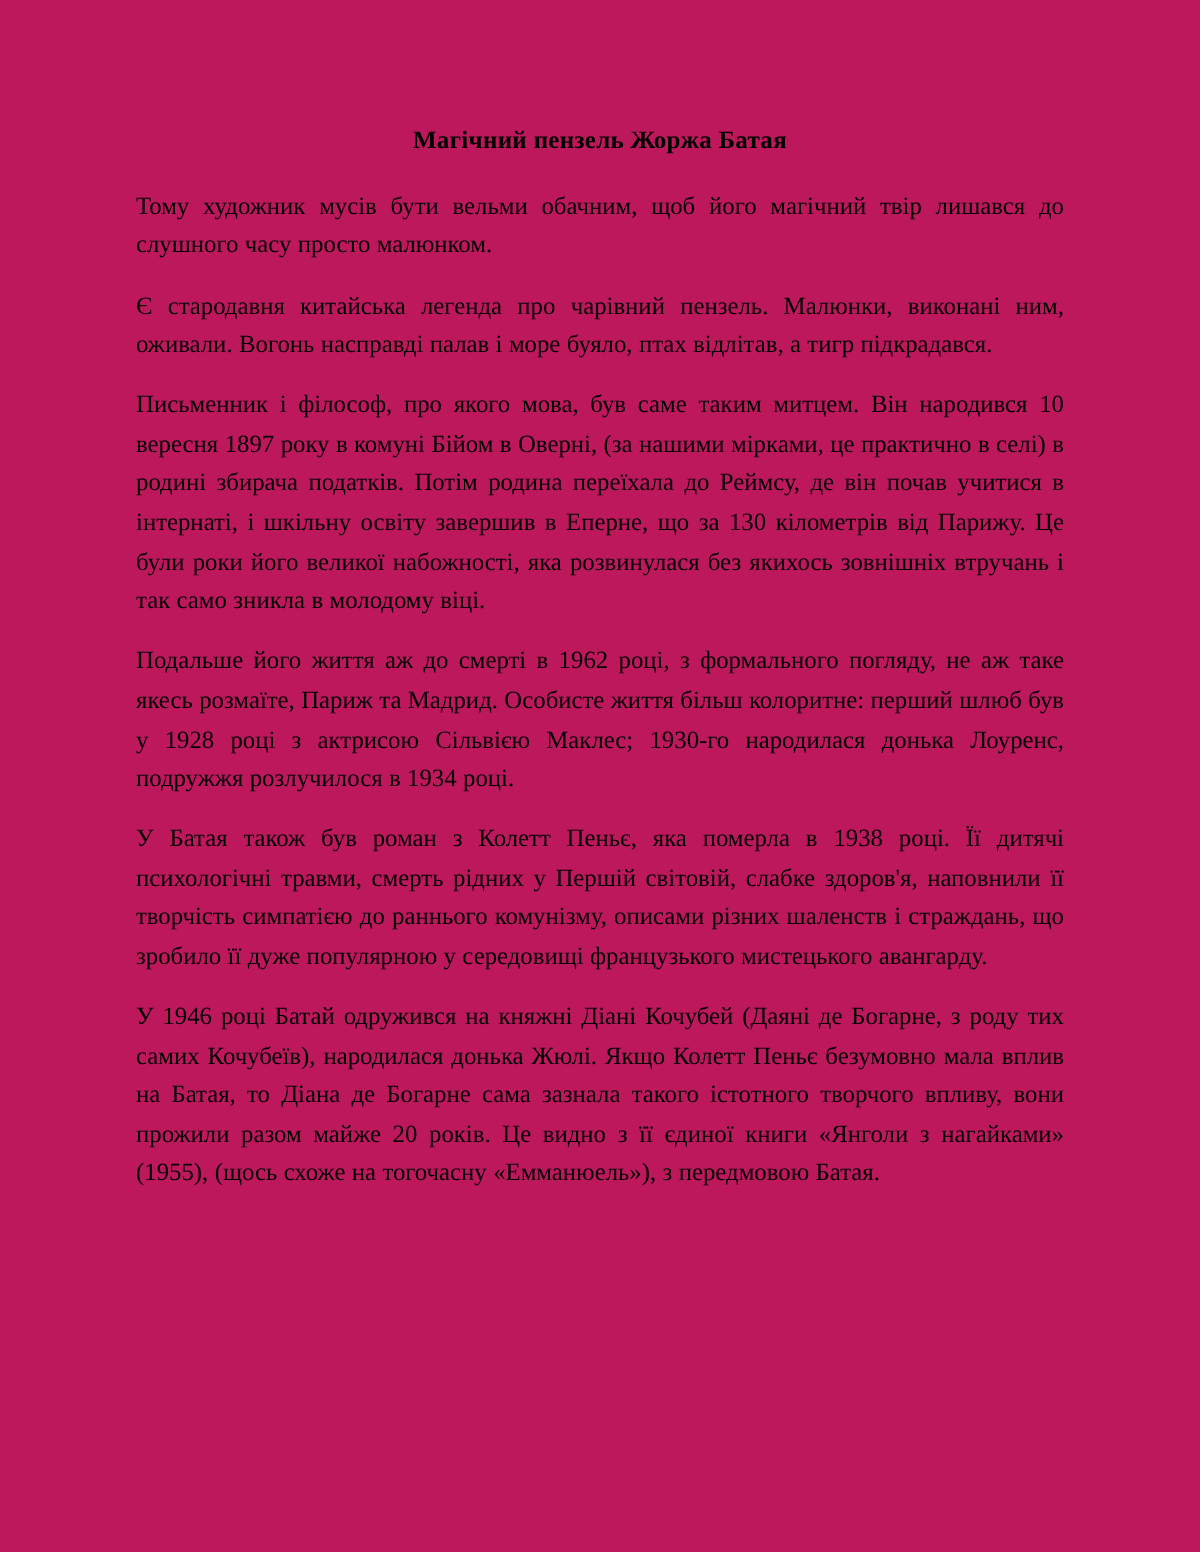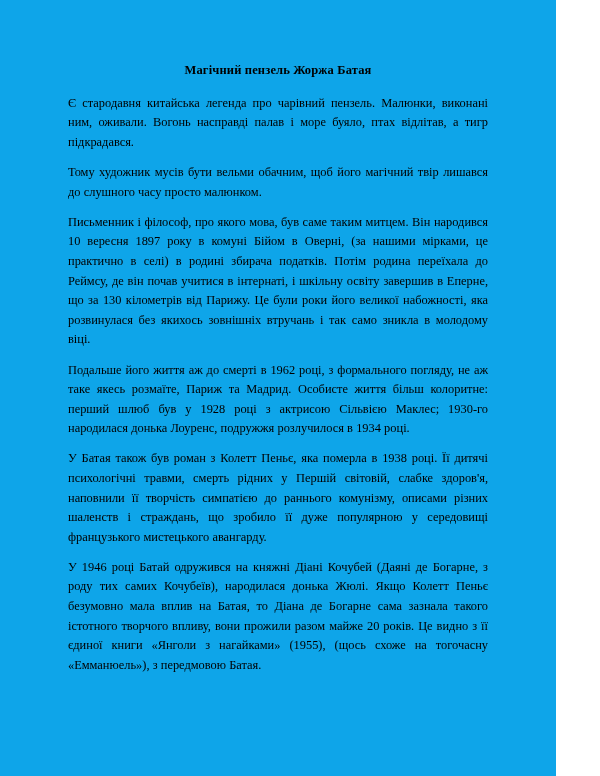--- a/index.html
+++ b/index.html
@@ -15,9 +15,9 @@
     overflow: hidden;
   }
   .page {
-    width: 556px;
+    width: 600px;
     height: 776px;
-    background: #0ea5e9;
+    background: #be185d;
     box-sizing: border-box;
     padding: 62px 68px 0 68px;
     position: relative;

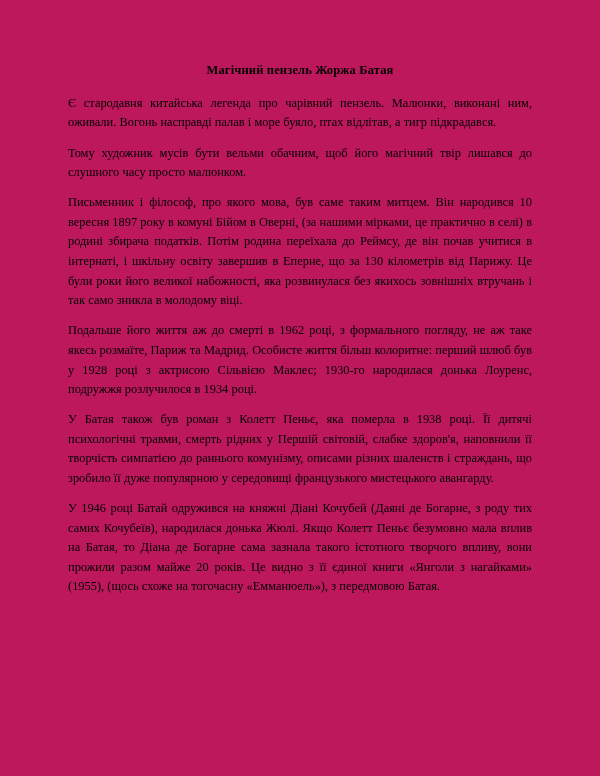--- a/index.html
+++ b/index.html
@@ -54,8 +54,8 @@
   <h1 class="doc-title">Магічний пензель Жоржа Батая</h1>
 
   <div class="body-text">
+    <p class="para">Тому художник мусів бути вельми обачним, щоб його магічний твір лишався до слушного часу просто малюнком.</p>
     <p class="para">Є стародавня китайська легенда про чарівний пензель. Малюнки, виконані ним, оживали. Вогонь насправді палав і море буяло, птах відлітав, а тигр підкрадався.</p>
-    <p class="para">Тому художник мусів бути вельми обачним, щоб його магічний твір лишався до слушного часу просто малюнком.</p>
     <p class="para">Письменник і філософ, про якого мова, був саме таким митцем. Він народився 10 вересня 1897 року в комуні Бійом в Овернi, (за нашими мірками, це практично в селі) в родині збирача податків. Потім родина переїхала до Реймсу, де він почав учитися в інтернаті, і шкільну освіту завершив в Еперне, що за 130 кілометрів від Парижу. Це були роки його великої набожності, яка розвинулася без якихось зовнішніх втручань і так само зникла в молодому віці.</p>
     <p class="para">Подальше його життя аж до смерті в 1962 році, з формального погляду, не аж таке якесь розмаїте, Париж та Мадрид. Особисте життя більш колоритне: перший шлюб був у 1928 році з актрисою Сільвією Маклес; 1930-го народилася донька Лоуренс, подружжя розлучилося в 1934 році.</p>
     <p class="para">У Батая також був роман з Колетт Пеньє, яка померла в 1938 році. Її дитячі психологічні травми, смерть рідних у Першій світовій, слабке здоров'я, наповнили її творчість симпатією до раннього комунізму, описами різних шаленств і страждань, що зробило її дуже популярною у середовищі французького мистецького авангарду.</p>

